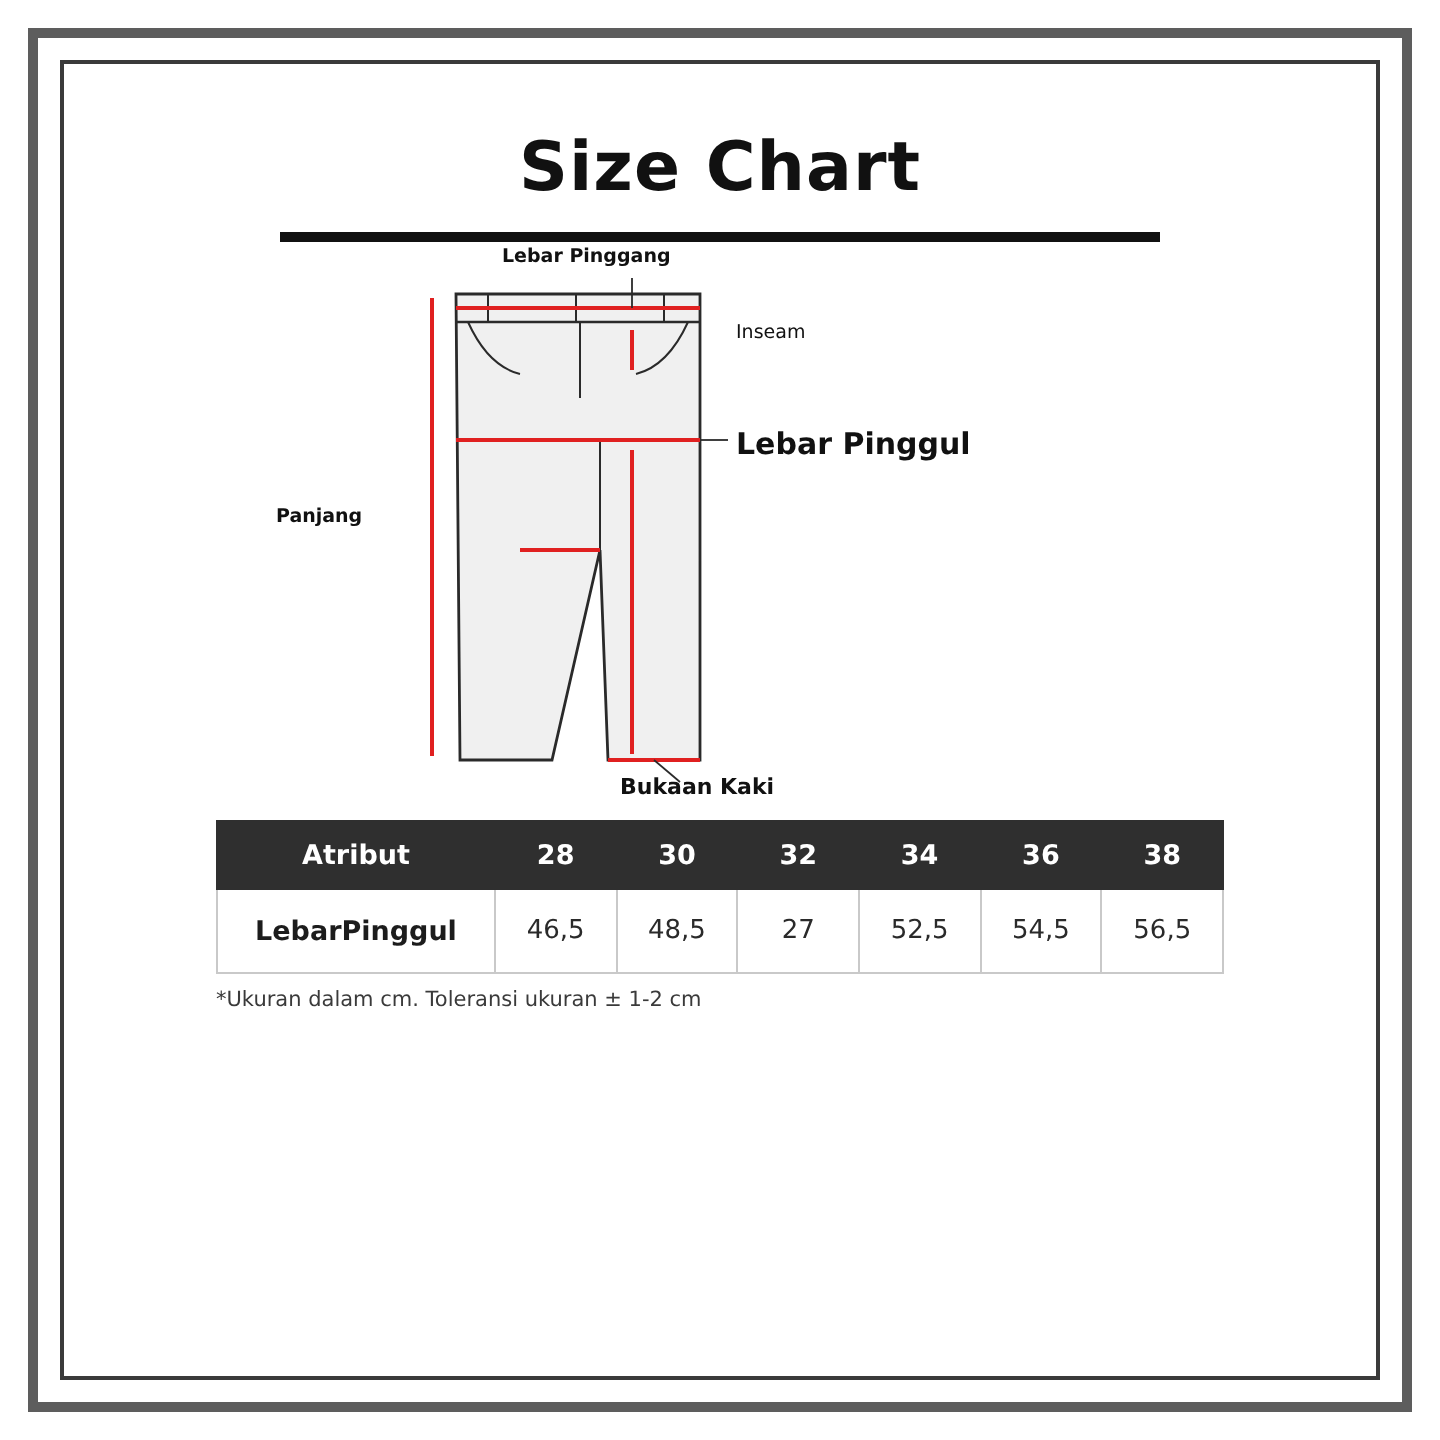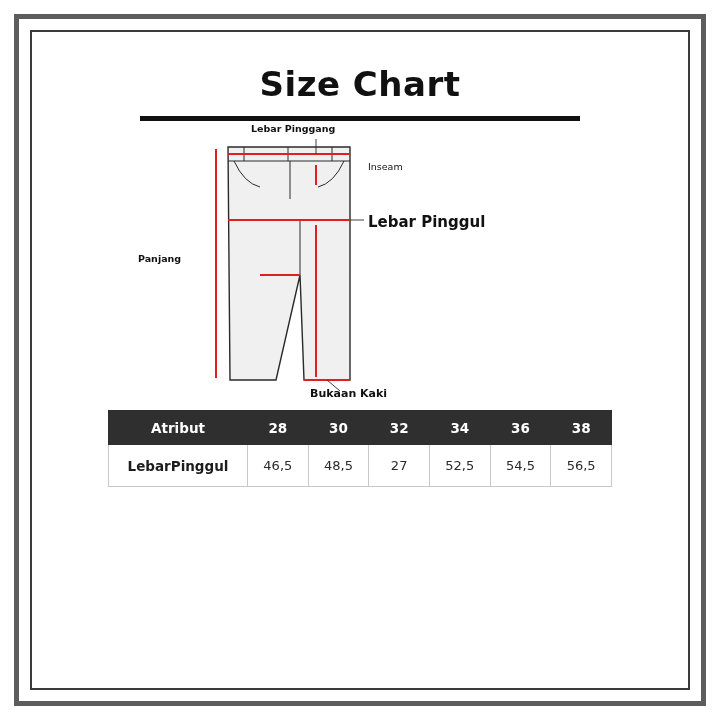--- a/index.html
+++ b/index.html
@@ -190,6 +190,7 @@
           </tr>
         </tbody>
       </table>
+      <div class="note">*Ukuran dalam cm. Toleransi ukuran ± 1-2 cm</div>
     </div>
 
   </div>

